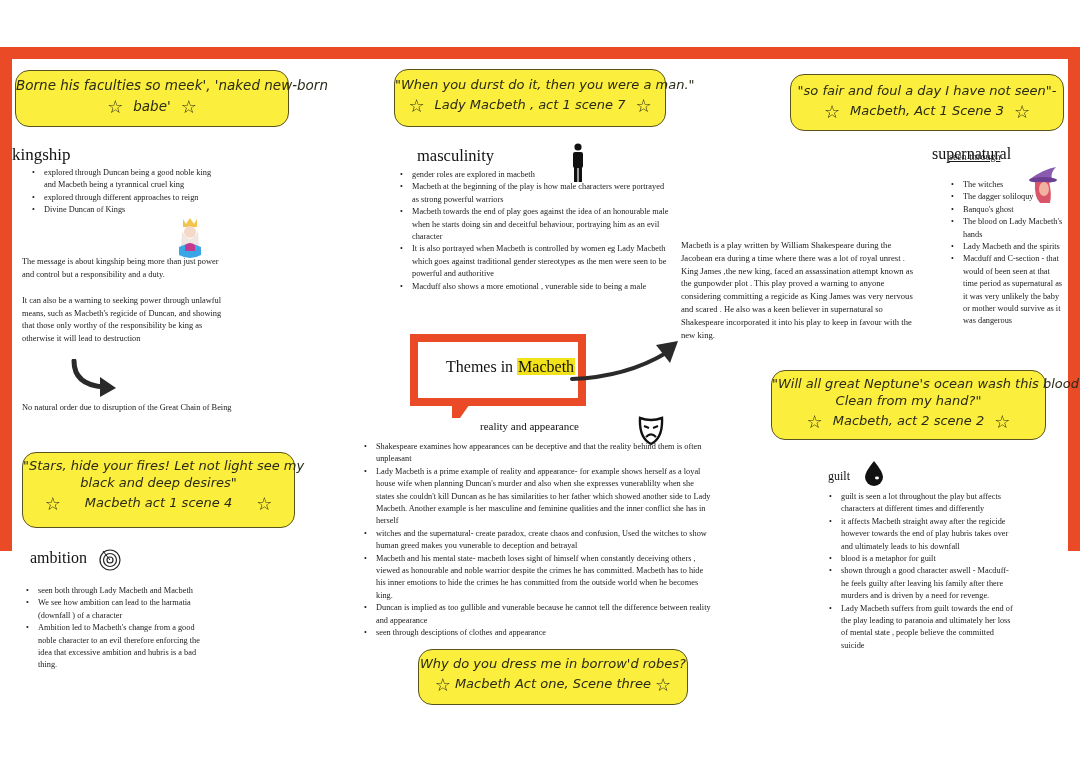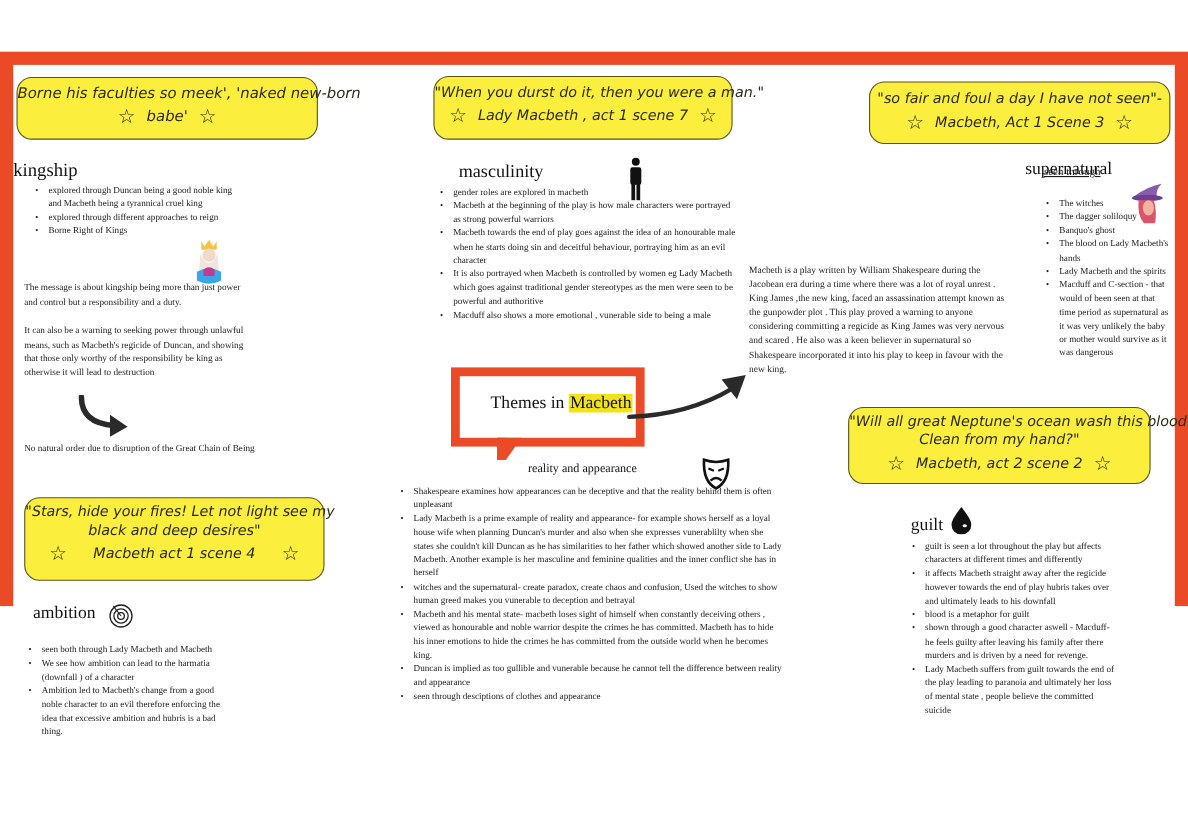--- a/index.html
+++ b/index.html
@@ -48,7 +48,7 @@
   <ul class="b abs" style="left:18px;top:108px;width:185px;">
     <li>explored through Duncan being a good noble king and Macbeth being a tyrannical cruel king</li>
     <li>explored through different approaches to reign</li>
-    <li>Borne Right of Kings</li>
+    <li>Divine Duncan of Kings</li>
   </ul>
   <div class="abs" style="left:165px;top:158px;width:26px;height:42px;">
     <svg width="26" height="42" viewBox="0 0 26 42">

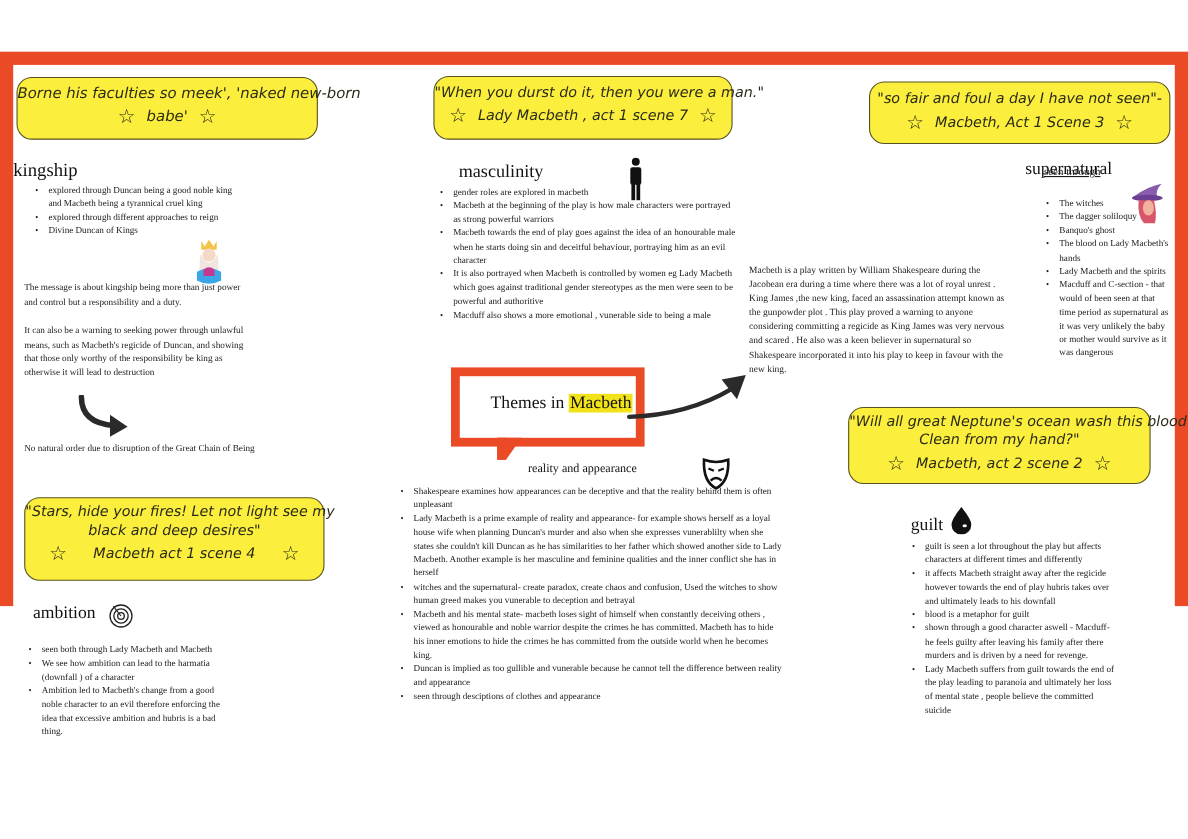--- a/index.html
+++ b/index.html
@@ -163,7 +163,7 @@
     <li>Ambition led to Macbeth's change from a good noble character to an evil  therefore enforcing the idea that excessive ambition and hubris is a bad thing.</li>
   </ul>
 
-  <div class="h" style="left:816px;top:410px;font-size:16px;font-family:Liberation Serif, serif;">guilt</div>
+  <div class="h" style="left:816px;top:410px;font-size:12px;font-family:Liberation Serif, serif;">guilt</div>
   <div class="abs" style="left:851px;top:401px;width:22px;height:26px;">
     <svg width="22" height="26" viewBox="0 0 22 26">
           <path d="M11 1 Q20 12 20 17 A9 9 0 0 1 2 17 Q2 12 11 1 Z" fill="#111"></path>

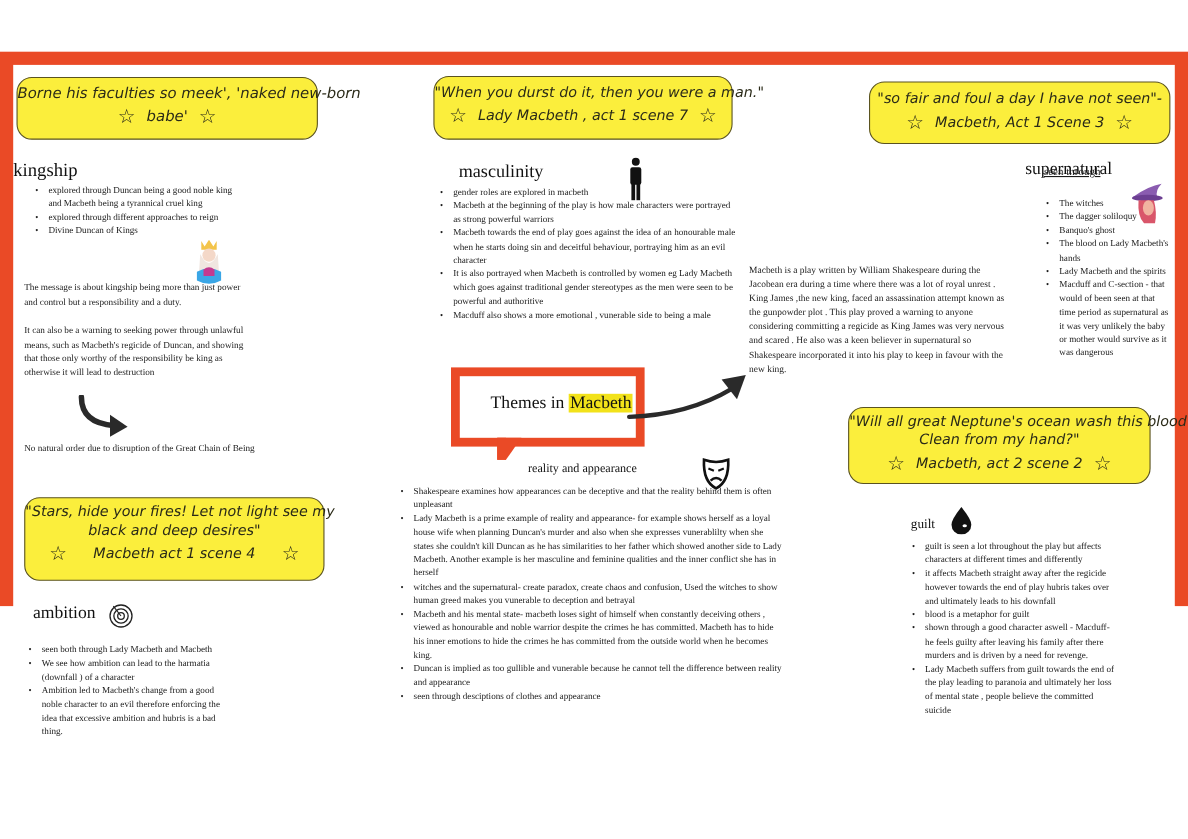--- a/index.html
+++ b/index.html
@@ -178,6 +178,10 @@
     <li>Lady Macbeth suffers from guilt towards the end of the play leading to paranoia and ultimately her loss of mental state , people believe the committed suicide</li>
   </ul>
 
+  <div class="quote" style="left:406px;top:590px;width:270px;height:56px;font-size:13px;padding-top:6px;">
+    <span class="line">Why do you dress me in borrow'd robes?</span>
+    <span class="line"><span class="star" style="margin:0 4px;">☆</span><span>Macbeth Act one, Scene three</span><span class="star" style="margin:0 4px;">☆</span></span>
+  </div>
 
  </div>
 </div>

